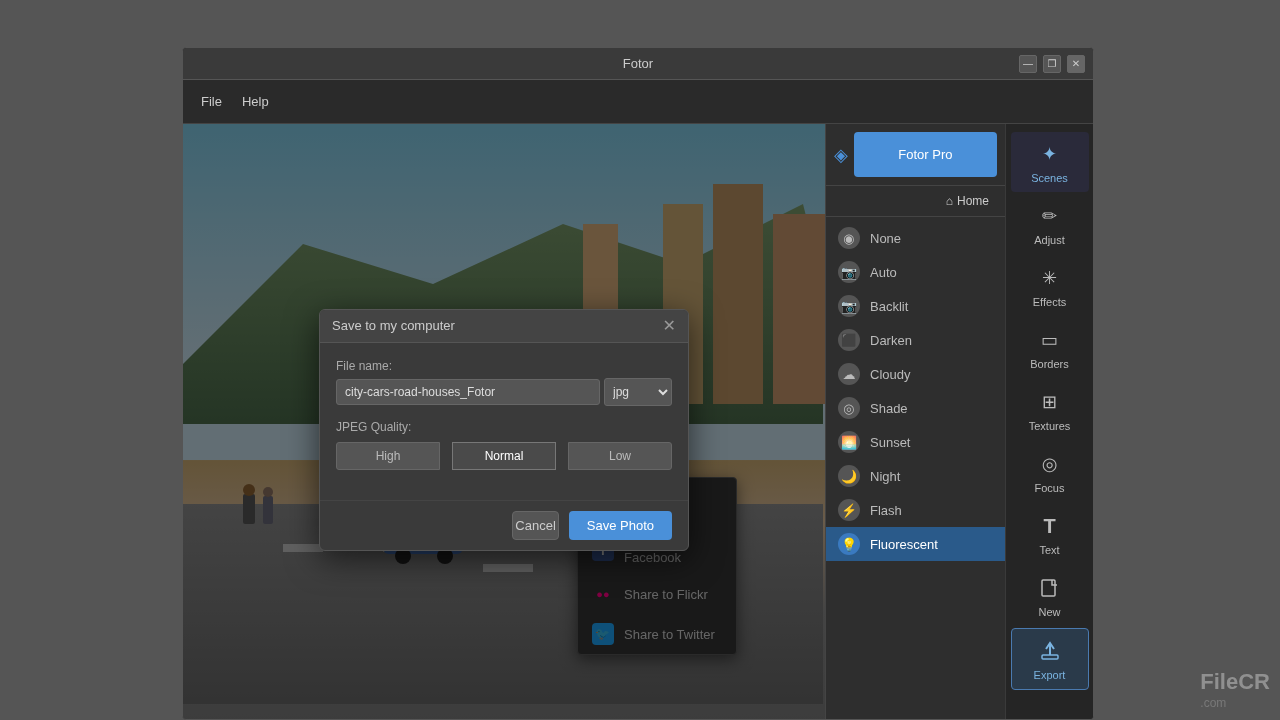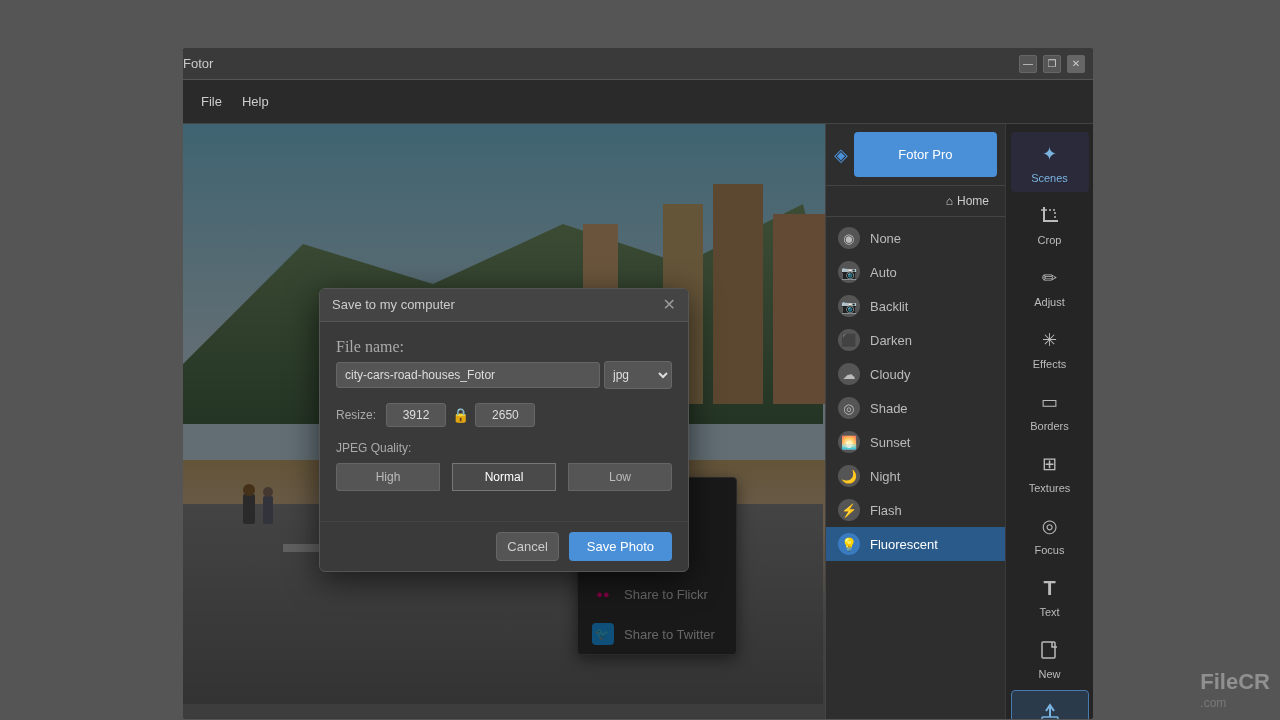--- a/index.html
+++ b/index.html
@@ -22,6 +22,7 @@
       height: 32px;
       display: flex;
       align-items: center;
+      justify-content: center;
       position: relative;
       border-bottom: 1px solid #555;
     }

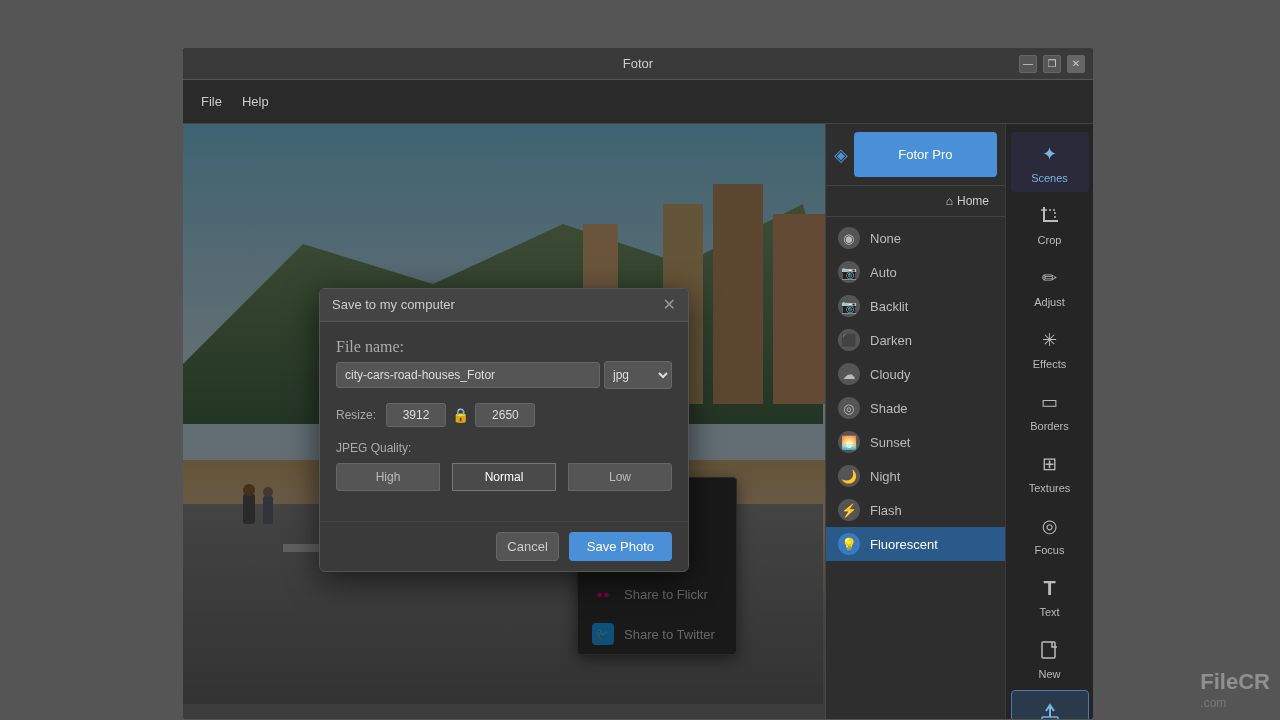--- a/index.html
+++ b/index.html
@@ -554,15 +554,6 @@
         <span>Scenes</span>
       </div>
       <div class="tool-item">
-        <div class="tool-icon">
-          <svg width="22" height="22" viewBox="0 0 22 22" fill="none" xmlns="http://www.w3.org/2000/svg">
-            <path d="M5 2v14h14" stroke="#bbb" stroke-width="2" fill="none"></path>
-            <path d="M2 5h14v14" stroke="#bbb" stroke-width="1.5" stroke-dasharray="2 2" fill="none"></path>
-          </svg>
-        </div>
-        <span>Crop</span>
-      </div>
-      <div class="tool-item">
         <div class="tool-icon">✏</div>
         <span>Adjust</span>
       </div>

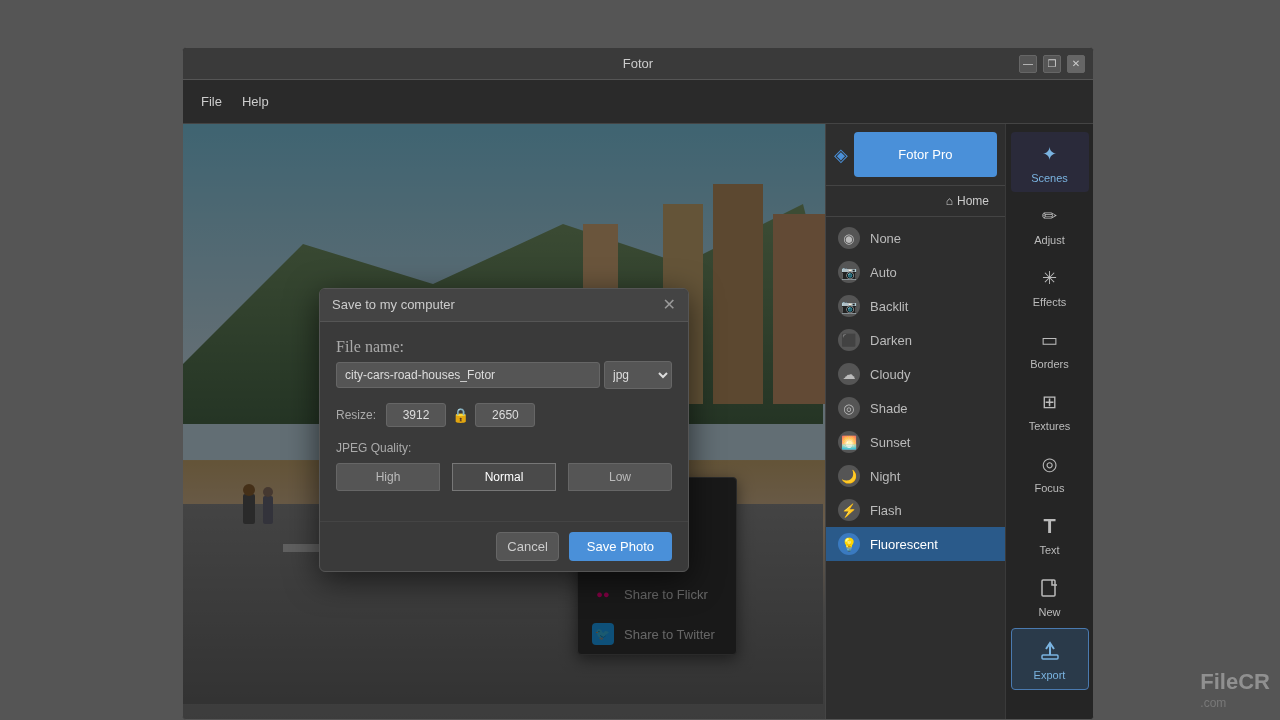--- a/index.html
+++ b/index.html
@@ -224,7 +224,7 @@
     }
     .dialog-body { padding: 16px; }
     .form-row { margin-bottom: 14px; }
-    .form-label { font-size: 16px; color: #aaa; margin-bottom: 5px; font-family: Liberation Serif, serif; }
+    .form-label { font-size: 12px; color: #aaa; margin-bottom: 5px; }
     .file-name-row {
       display: flex; gap: 4px; align-items: center;
     }

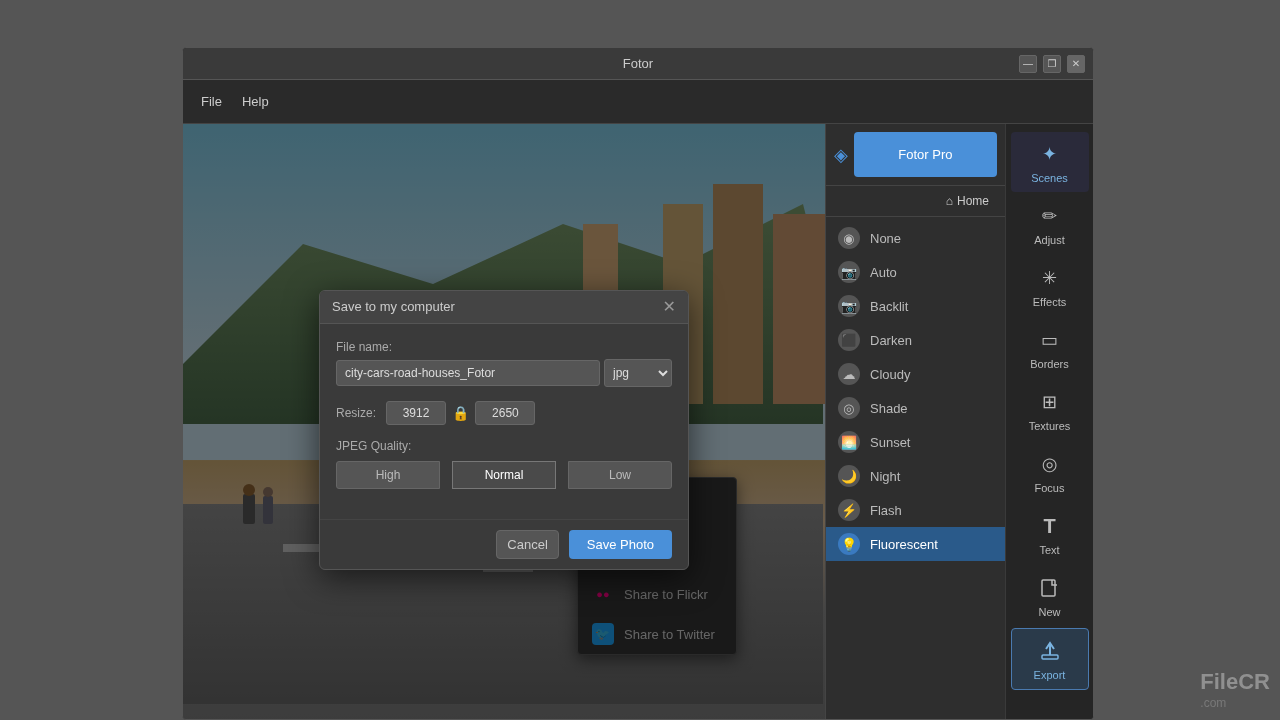--- a/index.html
+++ b/index.html
@@ -446,14 +446,6 @@
               </div>
             </div>
             <div class="form-row">
-              <div class="resize-row">
-                <span class="resize-label">Resize:</span>
-                <input class="resize-input" type="text" value="3912" style="">
-                <span class="lock-icon">🔒</span>
-                <input class="resize-input" type="text" value="2650" style="">
-              </div>
-            </div>
-            <div class="form-row">
               <div class="quality-label">JPEG Quality:</div>
               <div class="quality-buttons">
                 <button class="quality-btn">High</button>

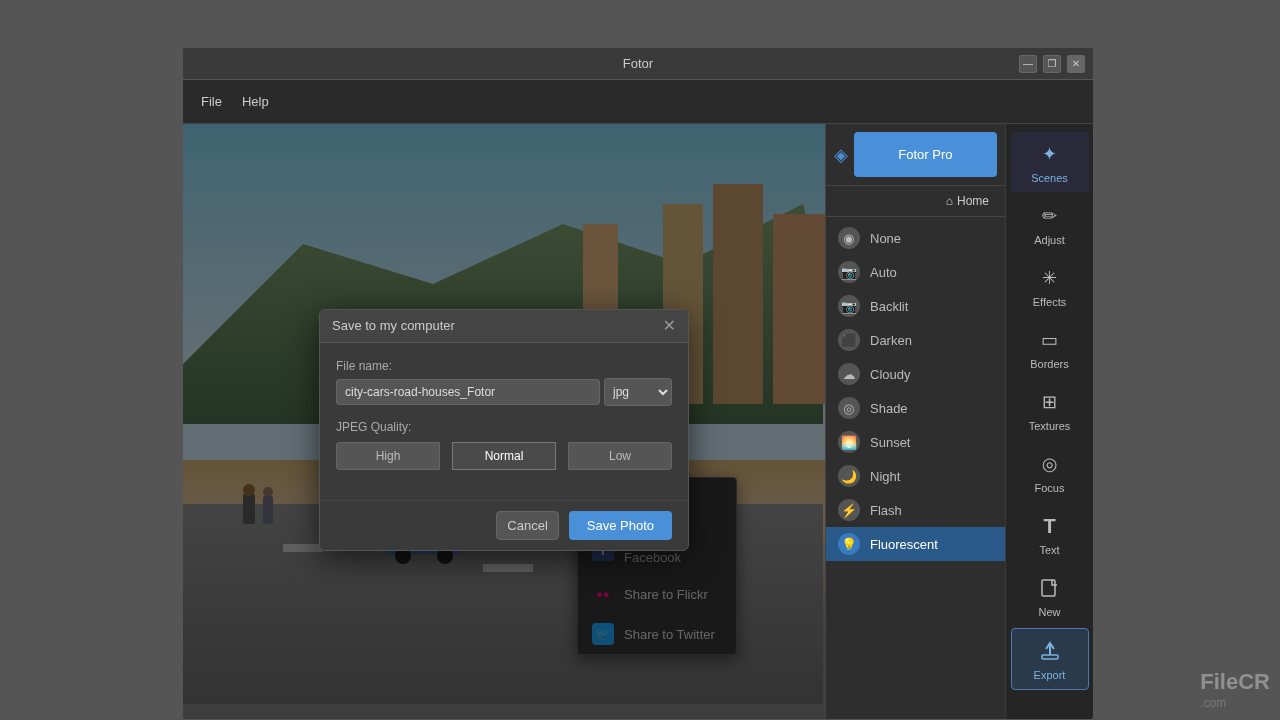--- a/index.html
+++ b/index.html
@@ -299,7 +299,7 @@
       background: #555;
       border: 1px solid #666;
       color: #ccc;
-      padding: 6px 10px;
+      padding: 6px 2px;
       border-radius: 4px;
       cursor: pointer;
       font-size: 13px;

